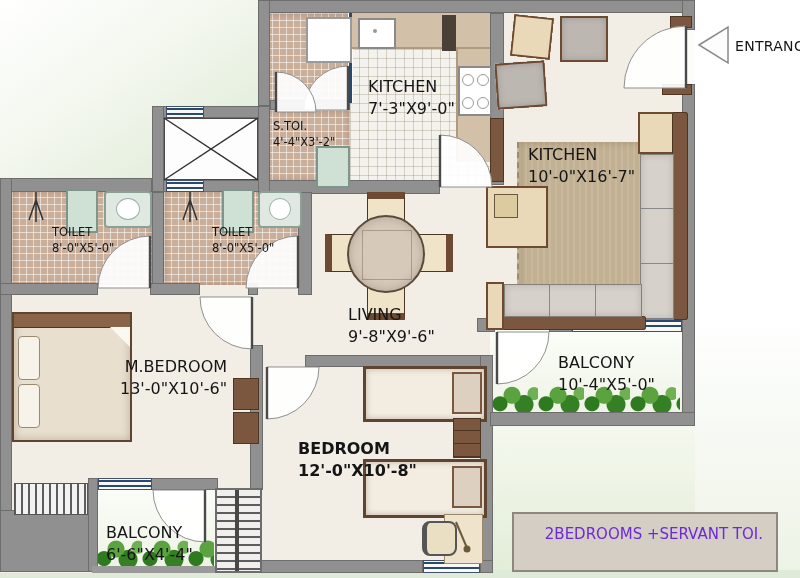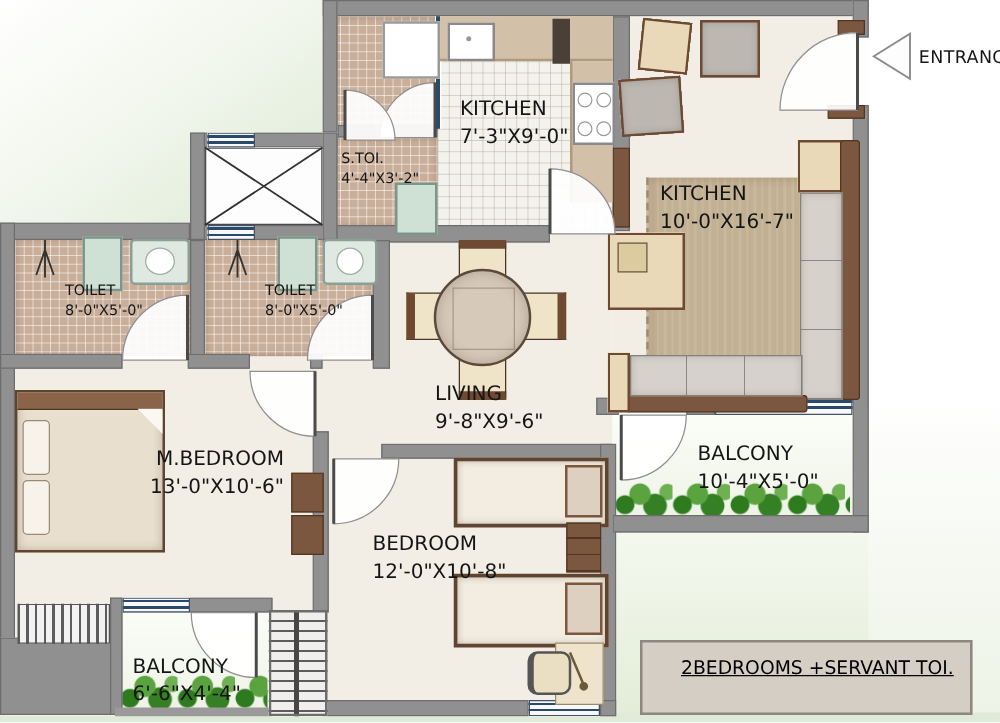--- a/index.html
+++ b/index.html
@@ -255,7 +255,7 @@
     <div>M.BEDROOM</div>
     <div>13'-0"X10'-6"</div>
   </div>
-  <div class="rlabel" style="left:298px;top:424px;">
+  <div class="rlabel" style="left:298px;top:438px;font-weight:bold;">
     <div>BEDROOM</div>
     <div>12'-0"X10'-8"</div>
   </div>

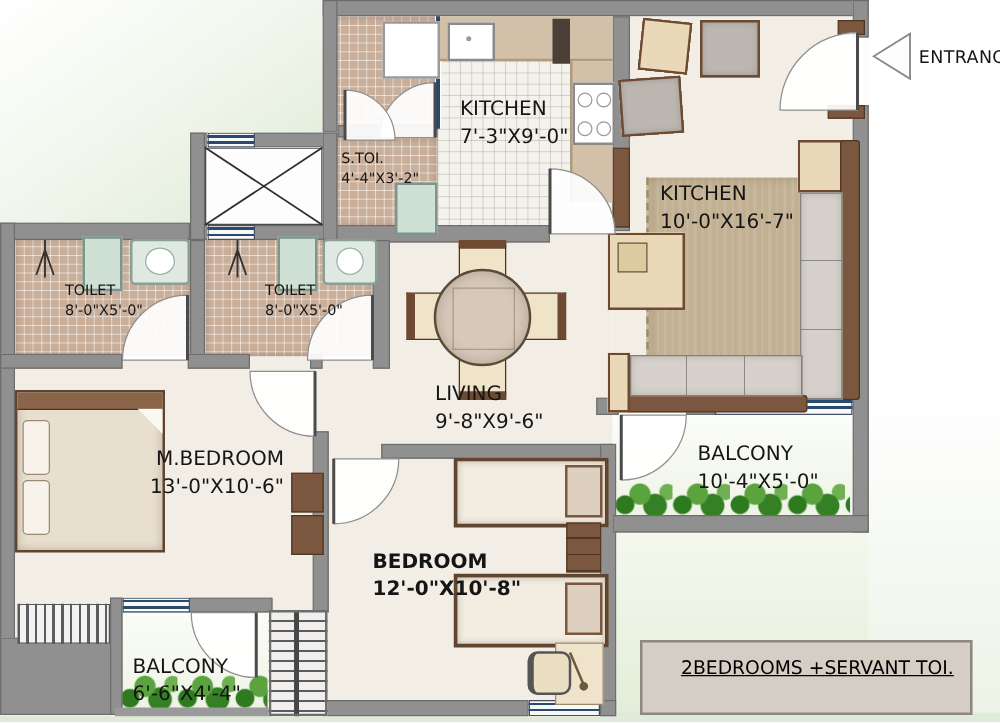--- a/index.html
+++ b/index.html
@@ -39,7 +39,7 @@
   .graychair{position:absolute;background:#bcb7b0;box-shadow:inset 0 0 0 2px #6f4a33,inset 0 0 8px rgba(0,0,0,.25);}
   .burner{width:10px;height:10px;border:1px solid #9a9a9a;border-radius:50%;background:#fff;}
   .titlebox{position:absolute;background:#d4cec5;border:2px solid #8d887f;
-    text-align:right;padding:9px 13px 0 0;font-size:15px;color:#000000;line-height:1.55;text-decoration:underline;}
+    text-align:right;padding:9px 13px 0 0;font-size:15px;color:#6d28d9;line-height:1.55;}
 </style>
 </head>
 <body>

